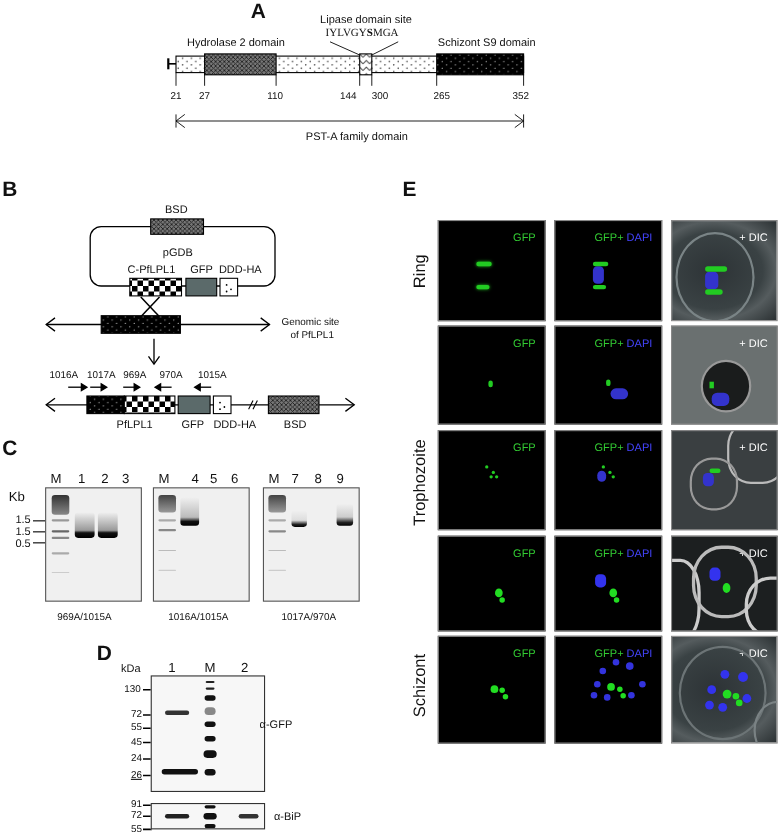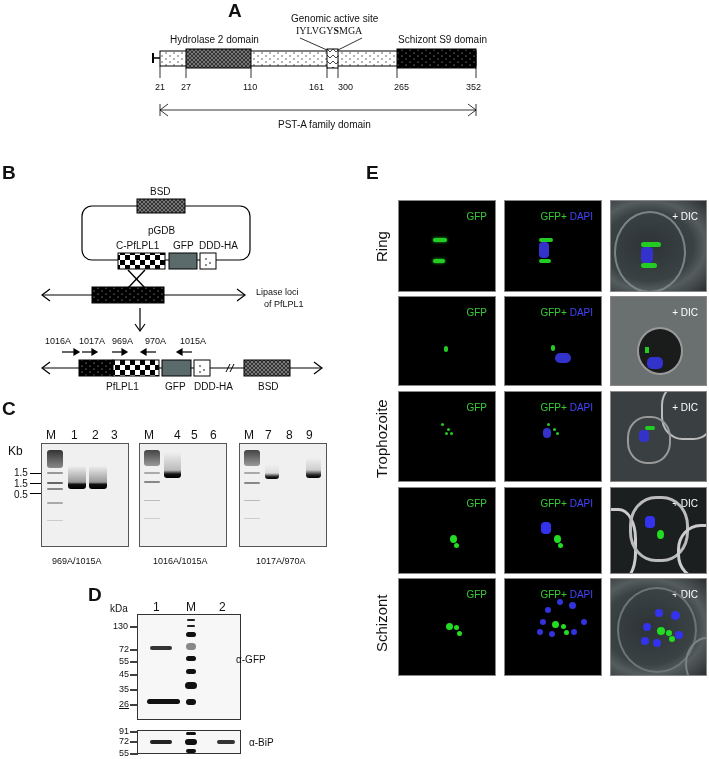--- a/index.html
+++ b/index.html
@@ -73,7 +73,7 @@
   </g>
 </svg>
 <div class="abs t10" style="left:170px;top:34px;">Hydrolase 2 domain</div>
-<div class="abs t10" style="left:291px;top:13px;">Genomic active site</div>
+<div class="abs t10" style="left:291px;top:13px;">Lipase domain site</div>
 <div class="abs t10" style="left:296px;top:25px;font-family:Liberation Serif, serif;">
   <span>IYLVGY</span><b>S</b><span>MGA</span>
 </div>

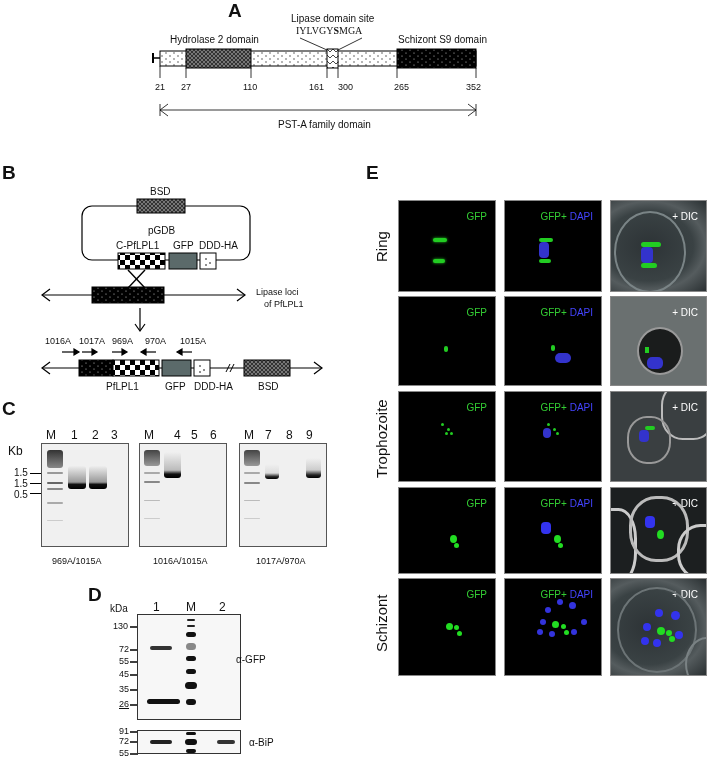--- a/index.html
+++ b/index.html
@@ -81,7 +81,7 @@
 <div class="abs t9" style="left:155px;top:82px;">21</div>
 <div class="abs t9" style="left:181px;top:82px;">27</div>
 <div class="abs t9" style="left:243px;top:82px;">110</div>
-<div class="abs t9" style="left:309px;top:82px;">161</div>
+<div class="abs t9" style="left:309px;top:82px;">144</div>
 <div class="abs t9" style="left:338px;top:82px;">300</div>
 <div class="abs t9" style="left:394px;top:82px;">265</div>
 <div class="abs t9" style="left:466px;top:82px;">352</div>

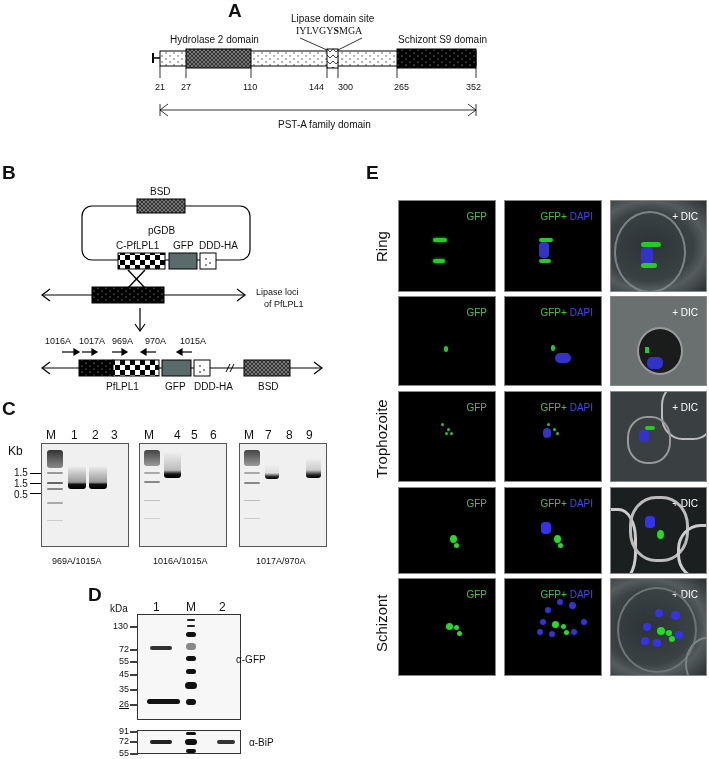--- a/index.html
+++ b/index.html
@@ -141,7 +141,7 @@
 <div class="abs t10" style="left:173px;top:240px;">GFP</div>
 <div class="abs t10" style="left:199px;top:240px;">DDD-HA</div>
 <div class="abs t9" style="left:256px;top:286px;line-height:12px;">
-  <div>Lipase loci</div>
+  <div>Genomic site</div>
   <div style="padding-left:8px;">of PfLPL1</div>
 </div>
 <div class="abs t9" style="left:45px;top:336px;">1016A</div>

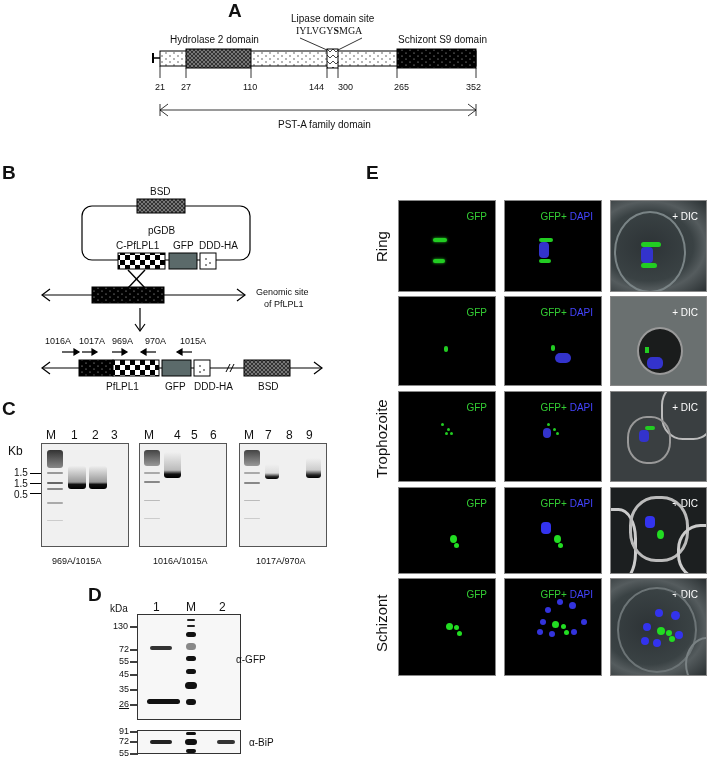--- a/index.html
+++ b/index.html
@@ -218,7 +218,7 @@
 <div class="abs t9" style="left:119px;top:644px;">72</div>
 <div class="abs t9" style="left:119px;top:656px;">55</div>
 <div class="abs t9" style="left:119px;top:669px;">45</div>
-<div class="abs t9" style="left:119px;top:684px;">35</div>
+<div class="abs t9" style="left:119px;top:684px;">24</div>
 <div class="abs t9" style="left:119px;top:699px;text-decoration:underline;">26</div>
 <svg class="abs" style="left:128px;top:620px;" width="12" height="140">
   <g stroke="#000" stroke-width="1.5">

